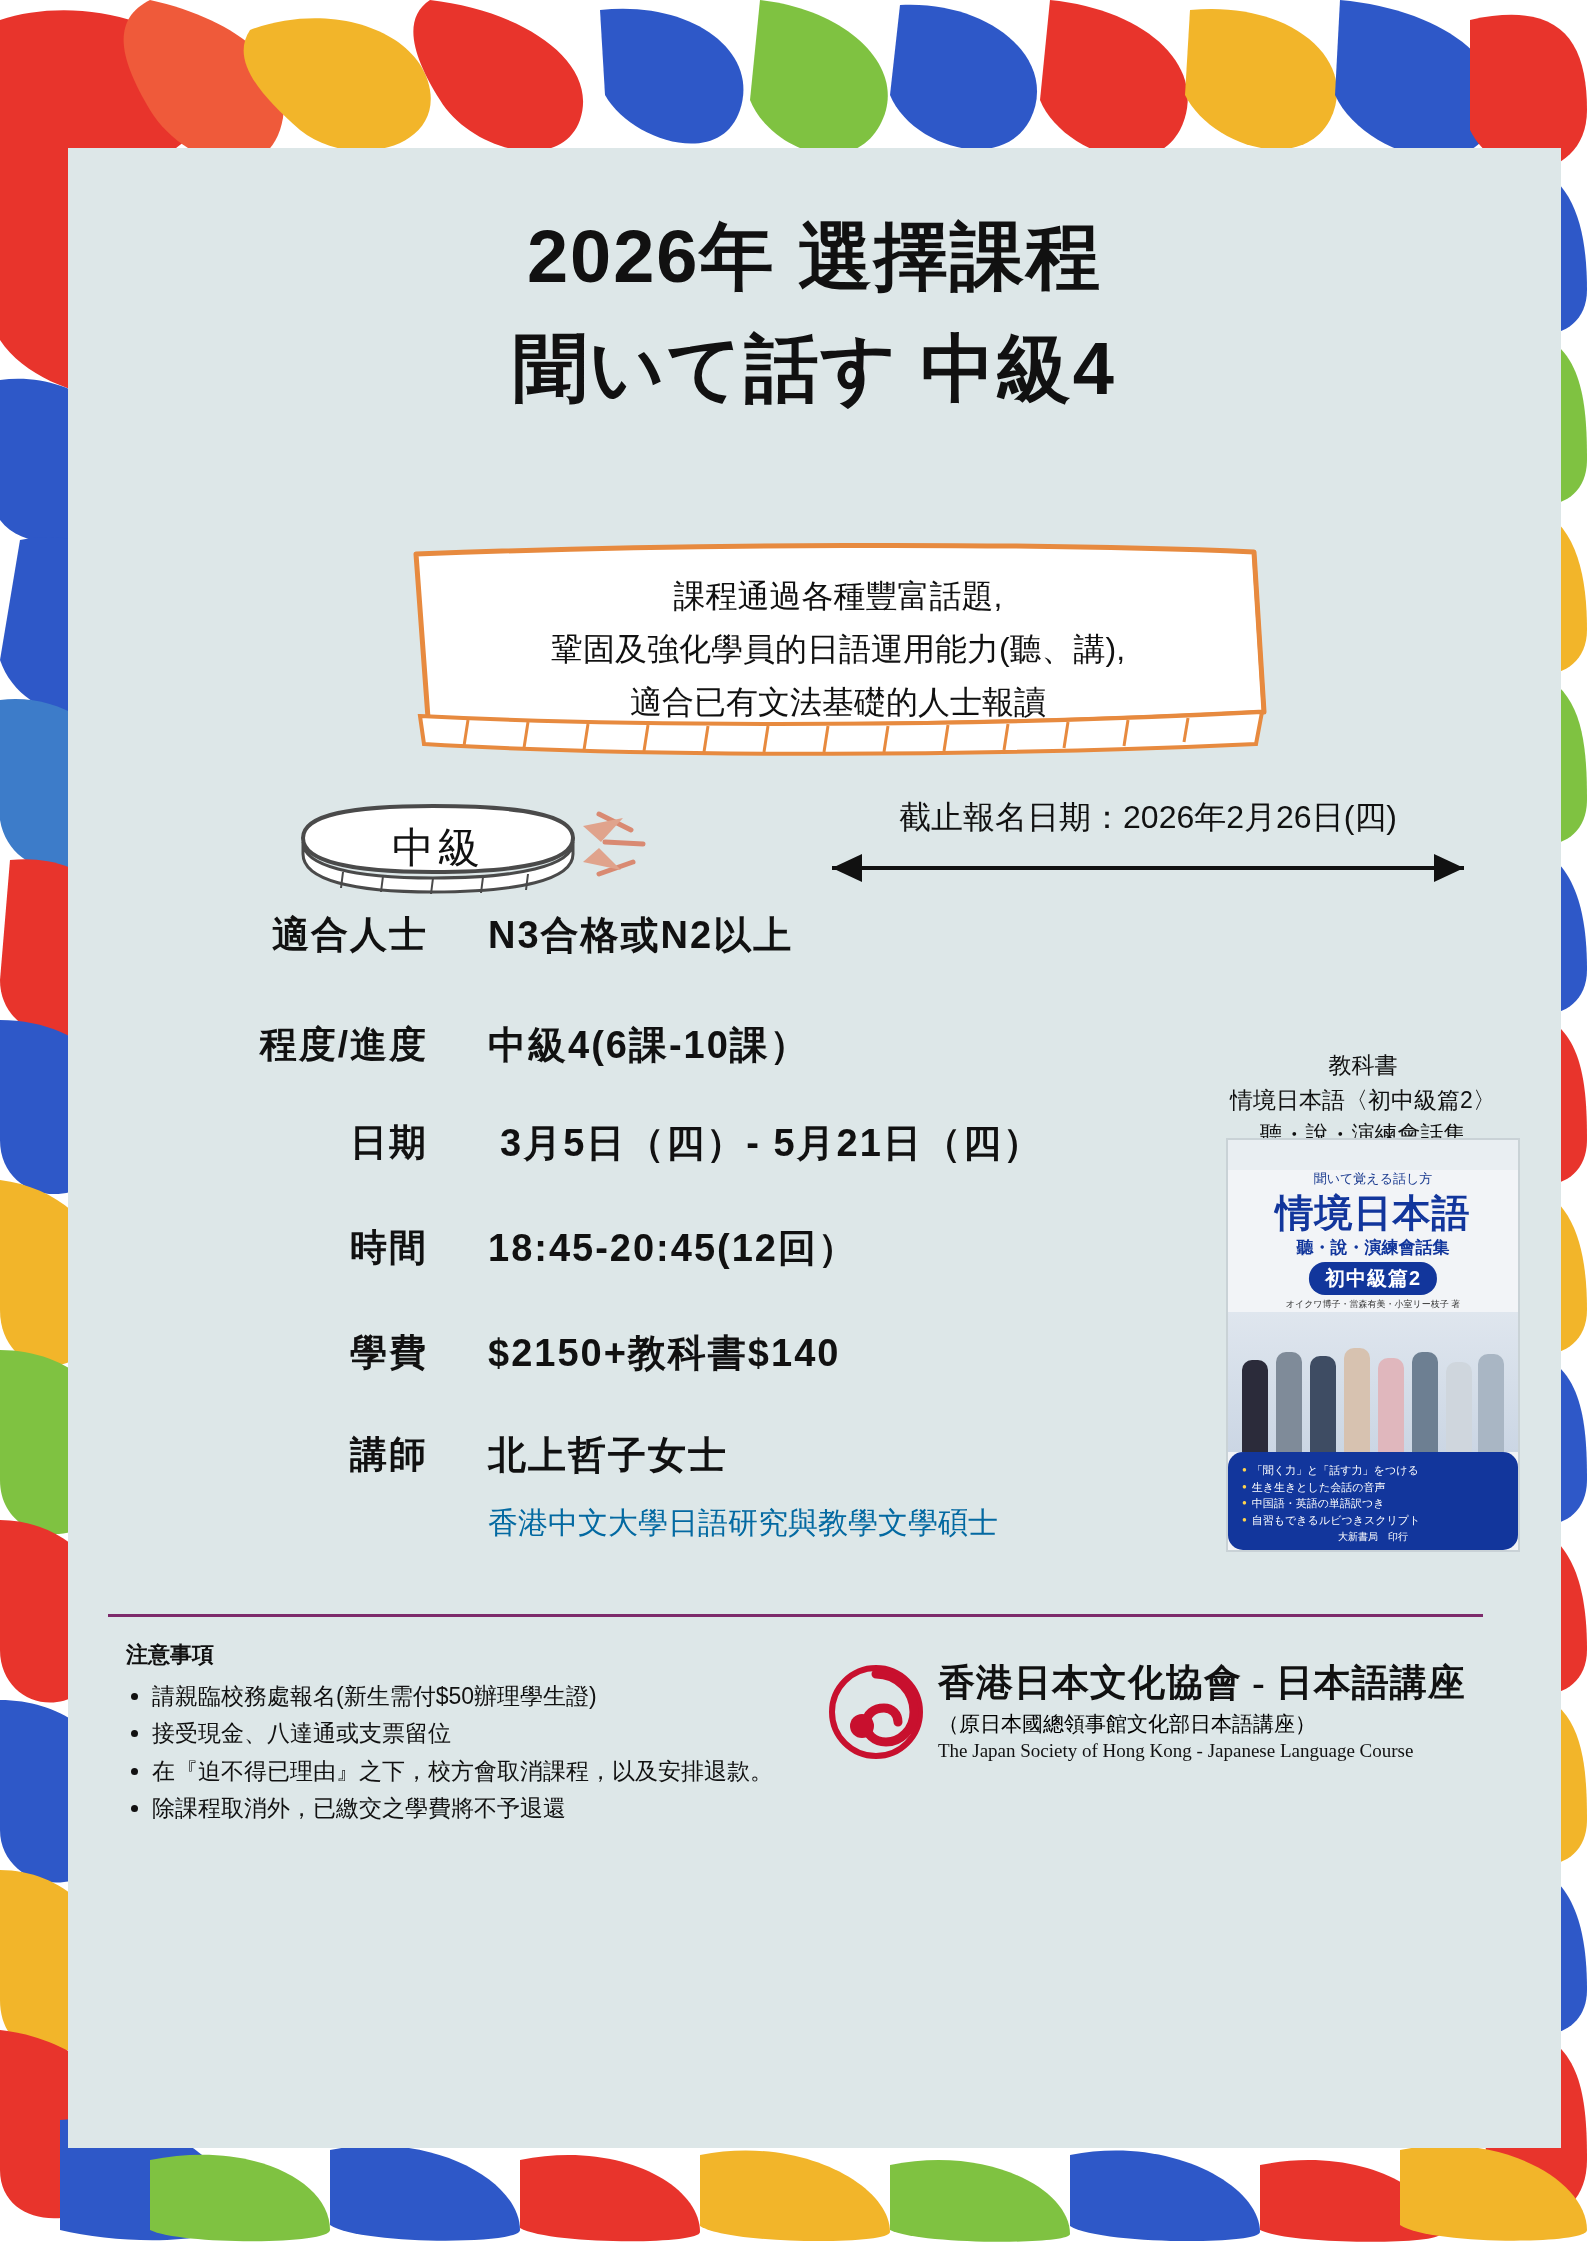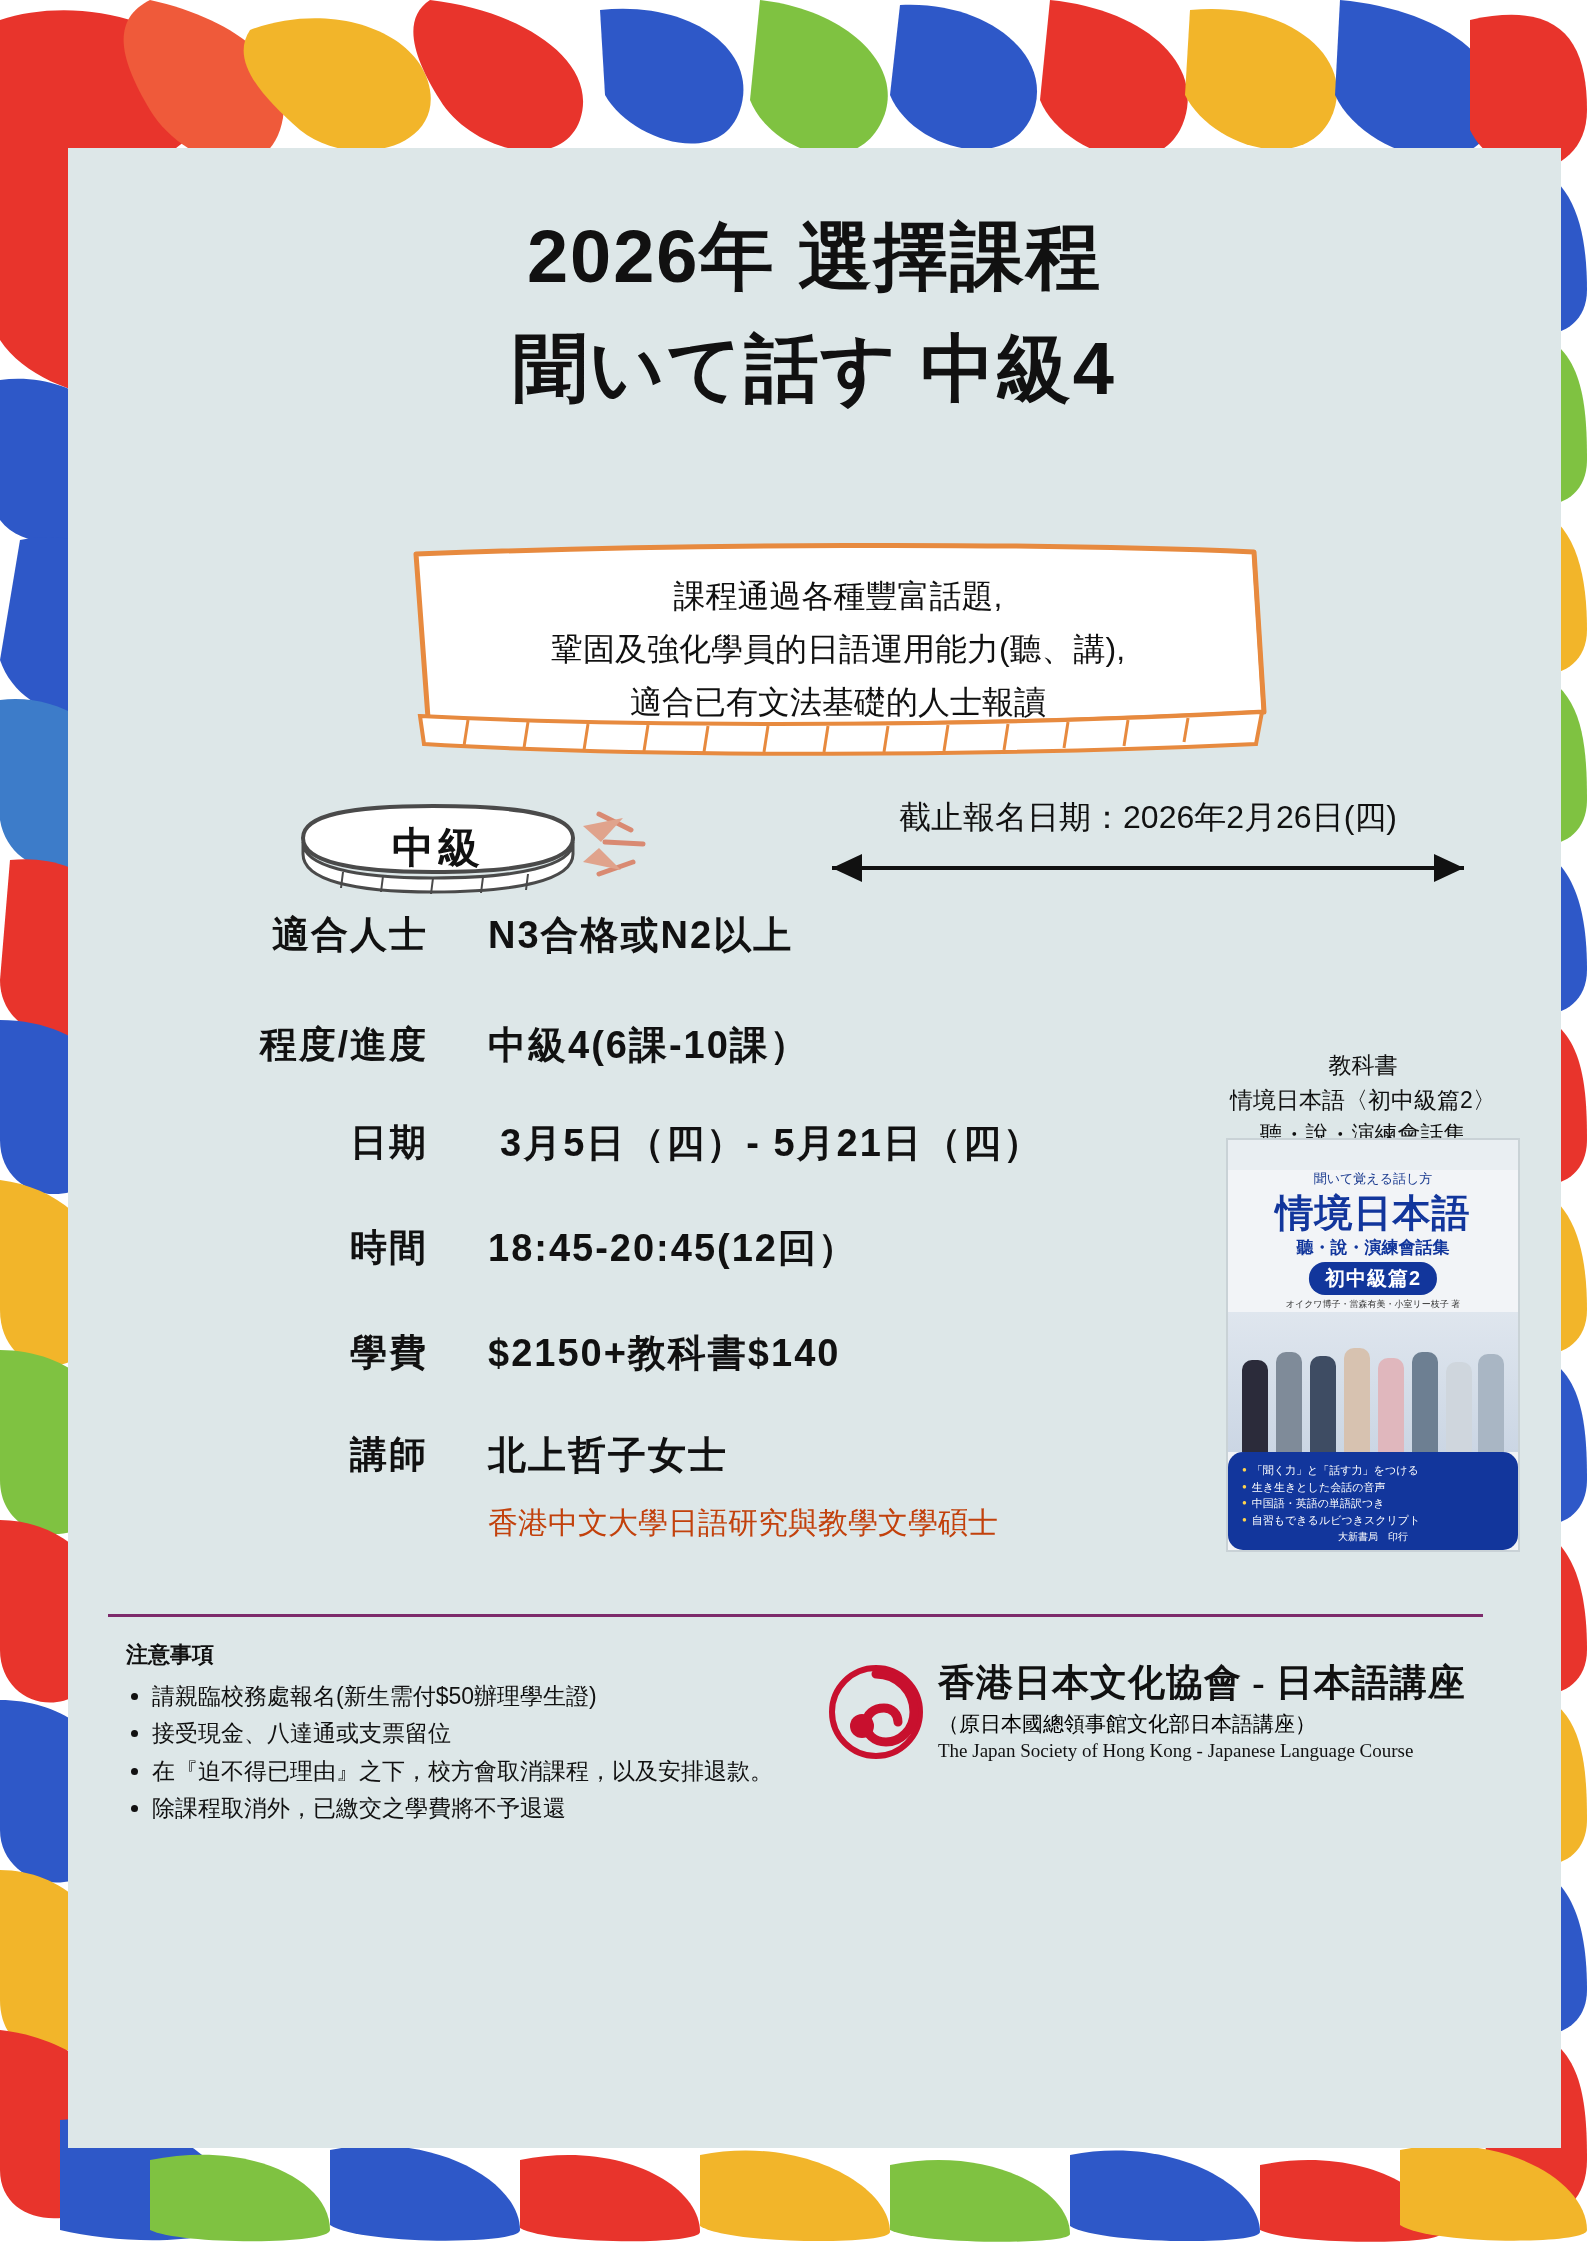--- a/index.html
+++ b/index.html
@@ -39,7 +39,7 @@
   #levelwrap svg{position:absolute;left:0;top:0;}
   #level{
     position:absolute;left:40px;top:22px;width:230px;text-align:center;
-    font-size:42px;font-weight:bold;color:#111;letter-spacing:4px;
+    font-size:42px;font-weight:normal;color:#111;letter-spacing:4px;
   }
 
   

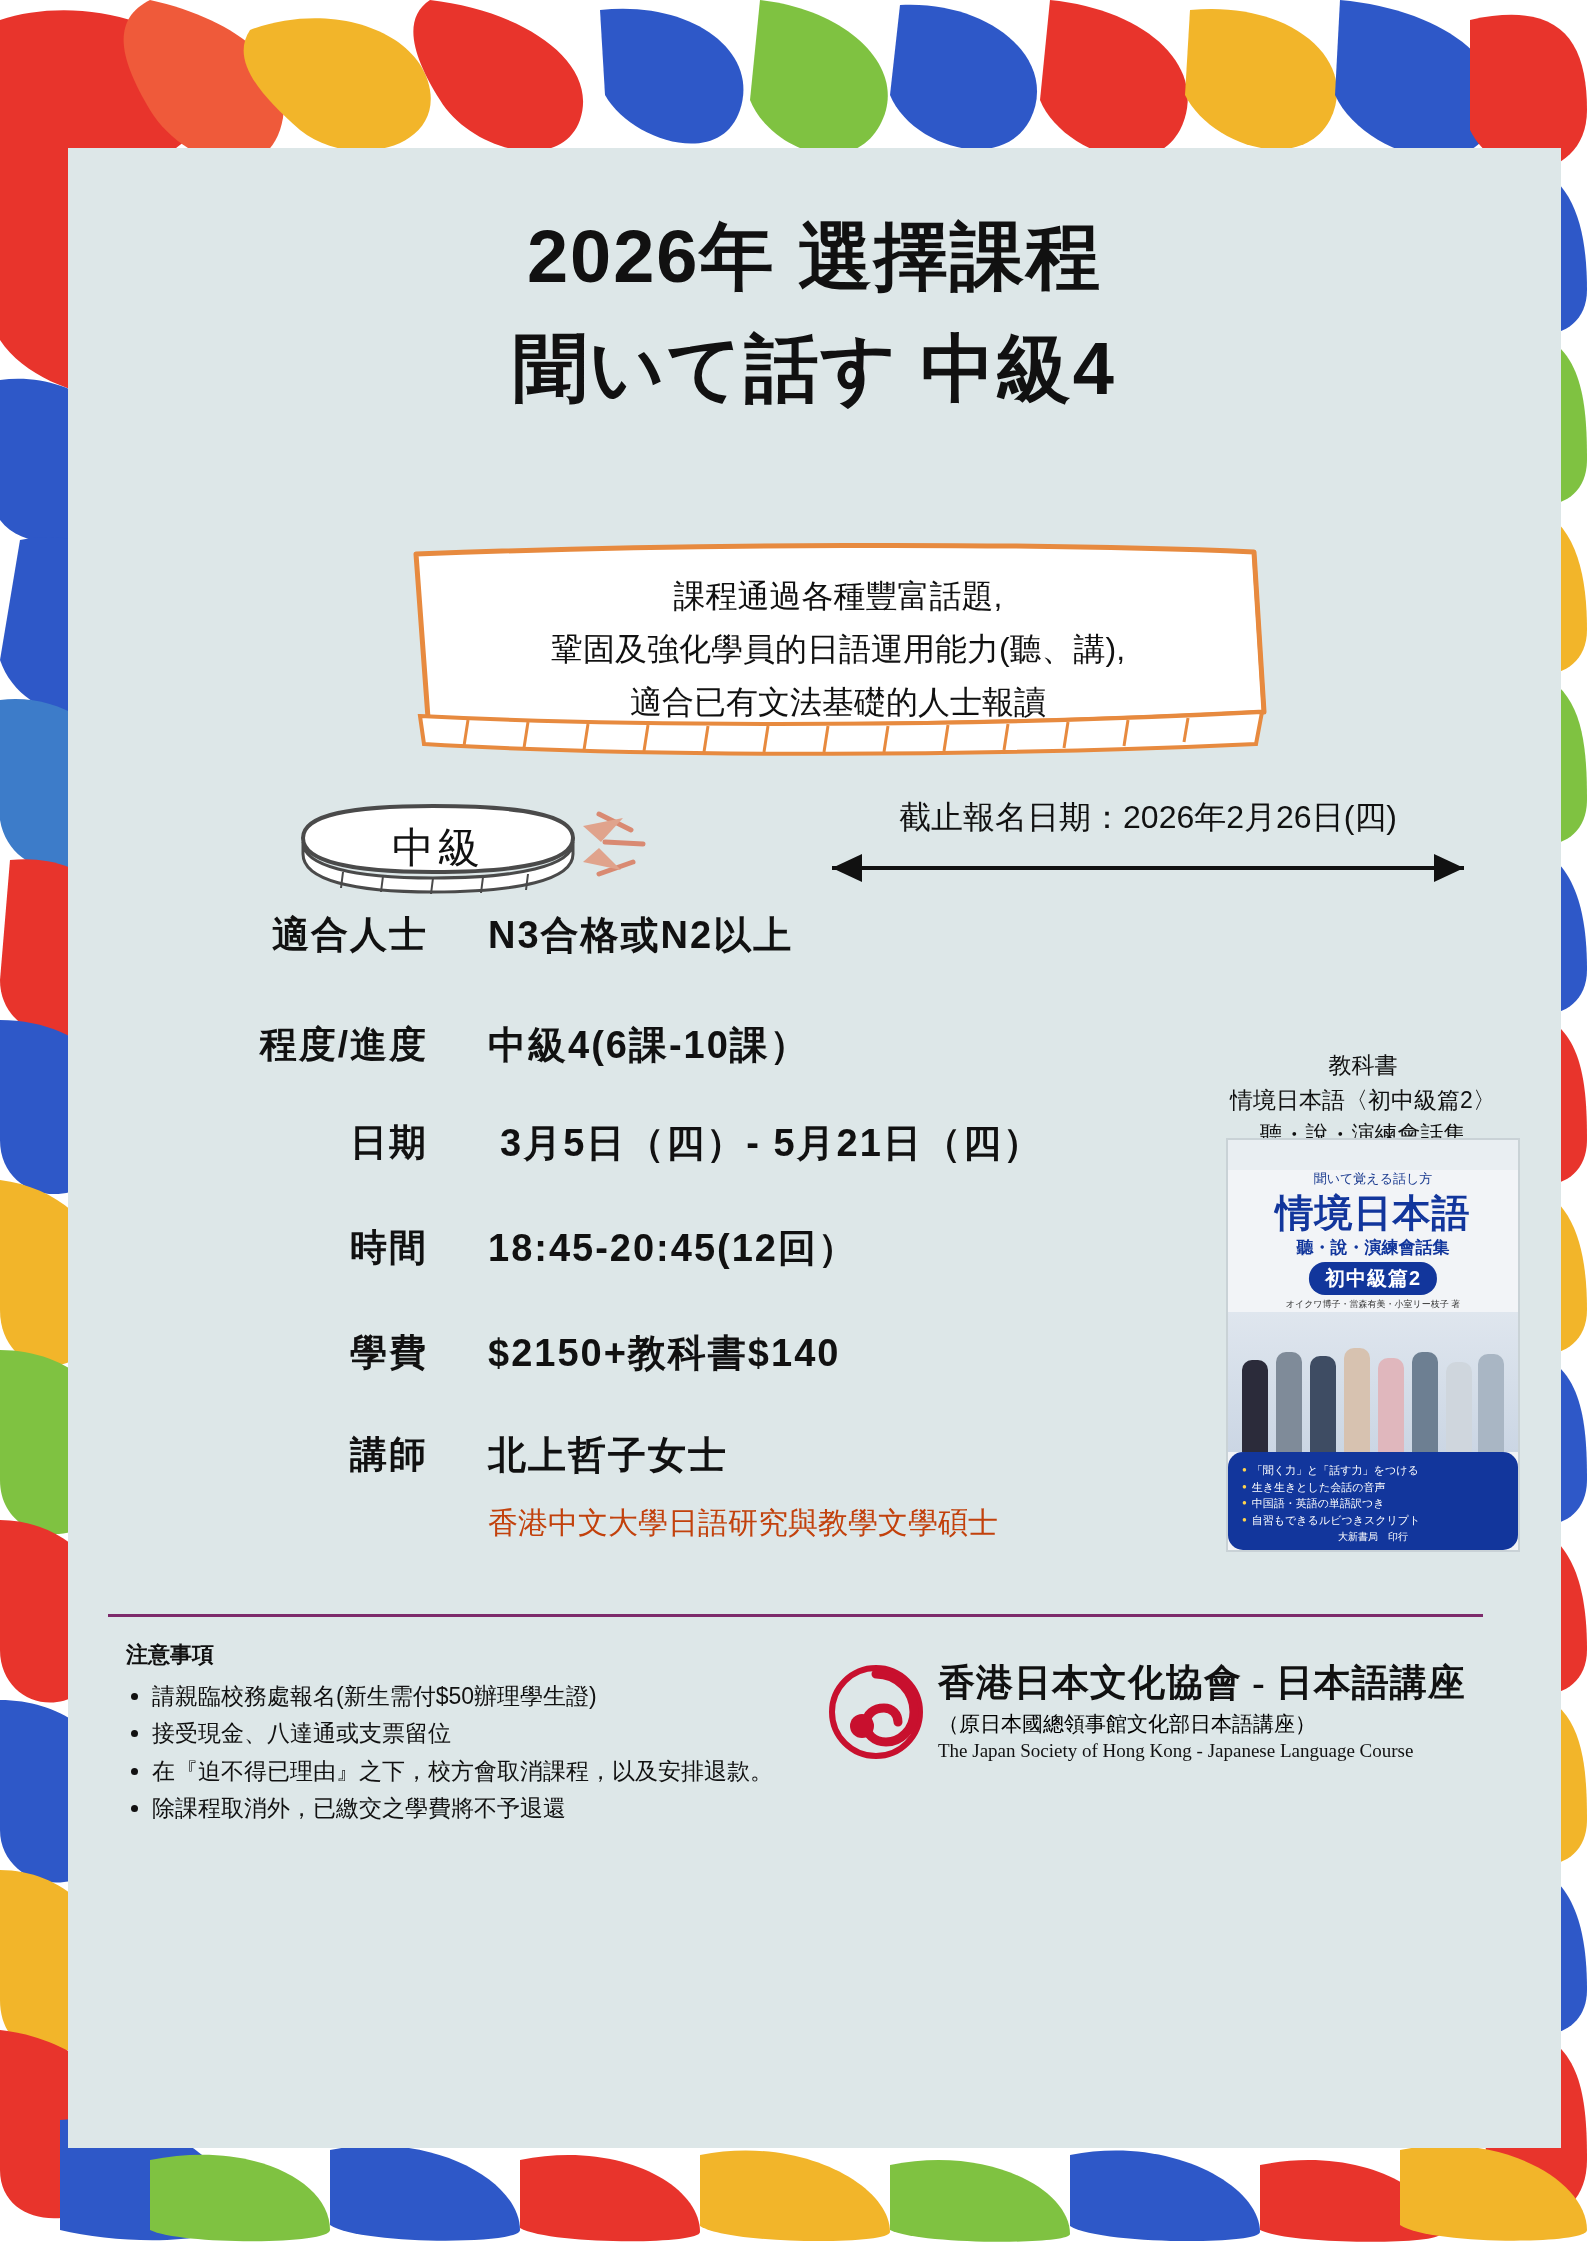--- a/index.html
+++ b/index.html
@@ -66,7 +66,7 @@
   #r4{left:130px;top:1075px;}
   #r5{left:130px;top:1180px;}
   #r6{left:130px;top:1282px;}
-  #r6sub{position:absolute;left:420px;top:1355px;font-size:30px;color:#c2410c;white-space:nowrap;}
+  #r6sub{position:absolute;left:420px;top:1355px;font-size:30px;color:#0369a1;white-space:nowrap;}
 
   
   #tbcap{

